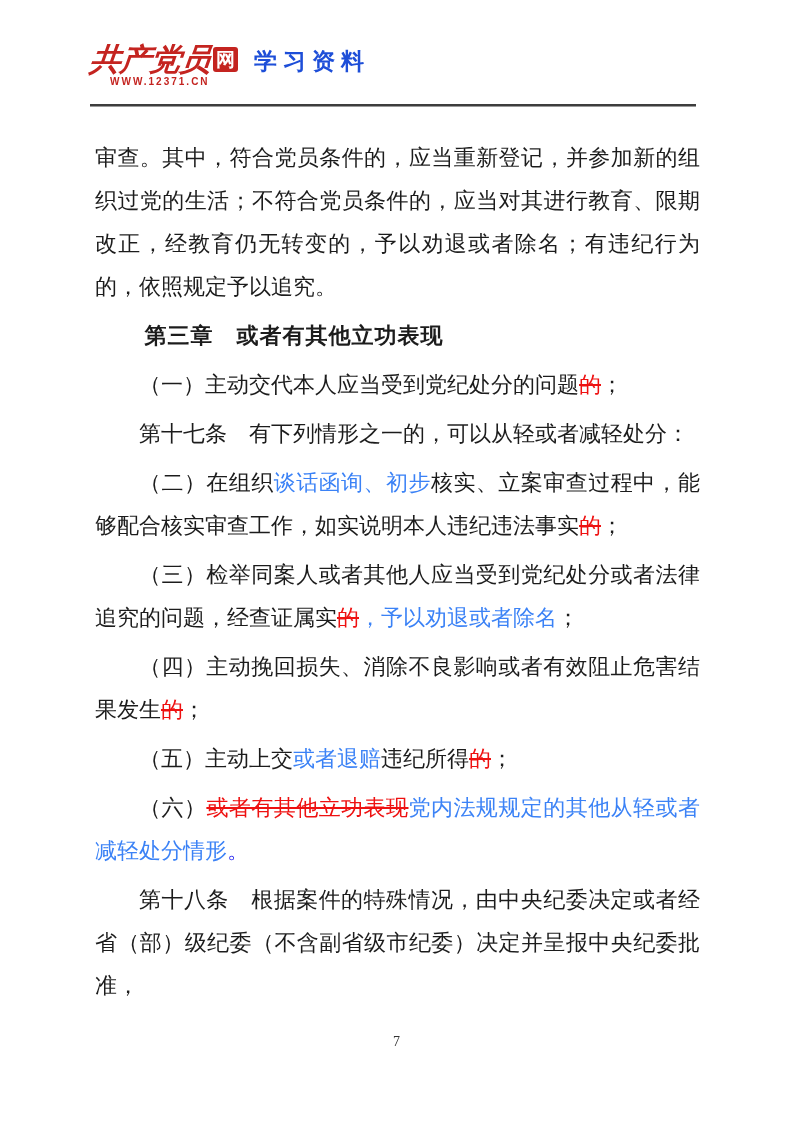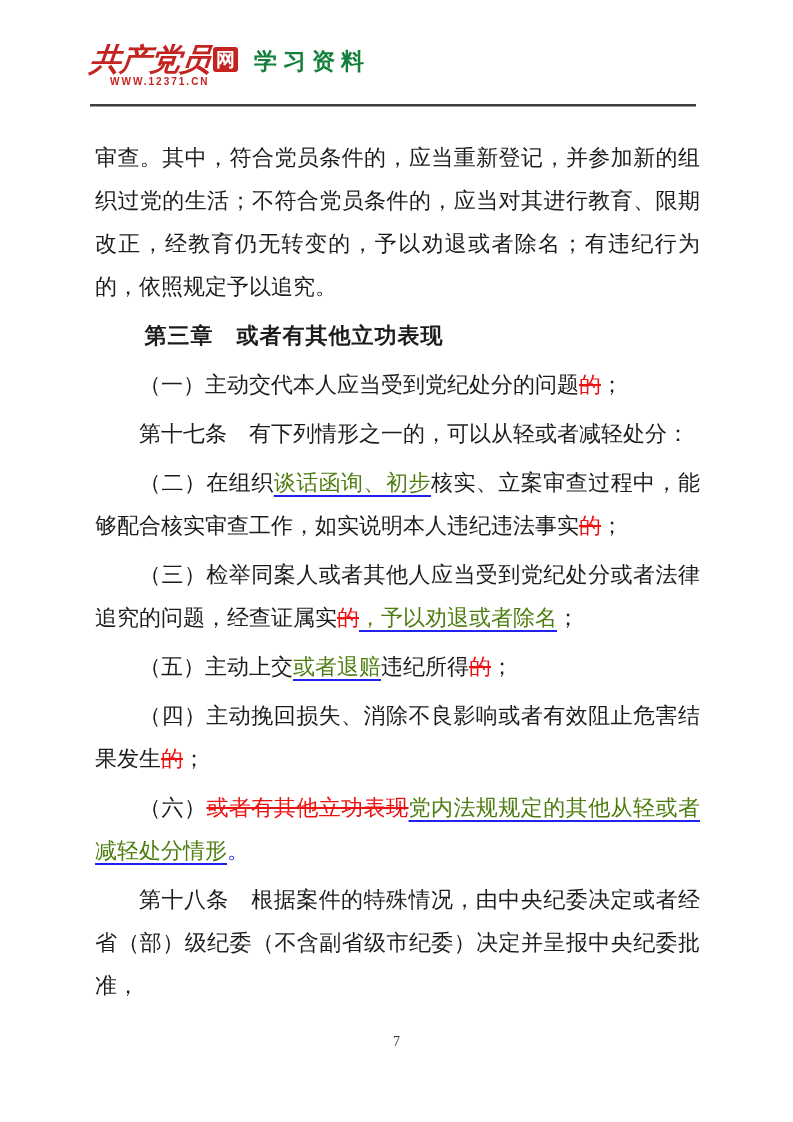--- a/index.html
+++ b/index.html
@@ -58,7 +58,7 @@
     font-family: "Liberation Sans", sans-serif;
   }
   .header-title {
-    color: #15803d;
+    color: #1d4ed8;
     font-size: 23px;
     font-weight: bold;
     letter-spacing: 6px;

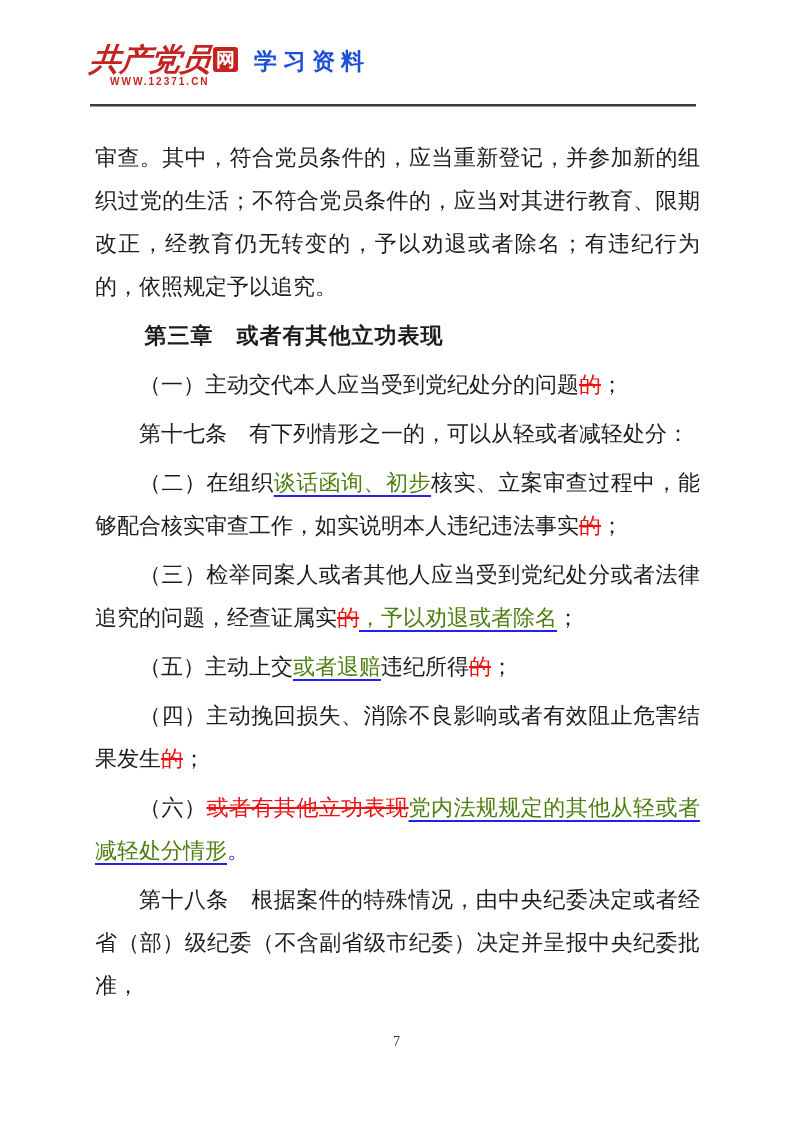--- a/index.html
+++ b/index.html
@@ -86,7 +86,7 @@
   .content p.noindent { text-indent: 0; }
   .content p.heading { font-weight: bold; text-indent: 2.25em; letter-spacing: 1px; }
   .del { color: #ee1111; text-decoration: line-through; text-decoration-color: #ee1111; }
-  .ins { color: #4d7c0f; text-decoration: underline; text-decoration-color: #2222ee; text-underline-offset: 5px; }
+  .ins { color: #3b82f6; text-decoration-color: #2222ee; text-underline-offset: 5px; }
   .insdot { color: #2222ee; }
   .pagenum {
     position: absolute;

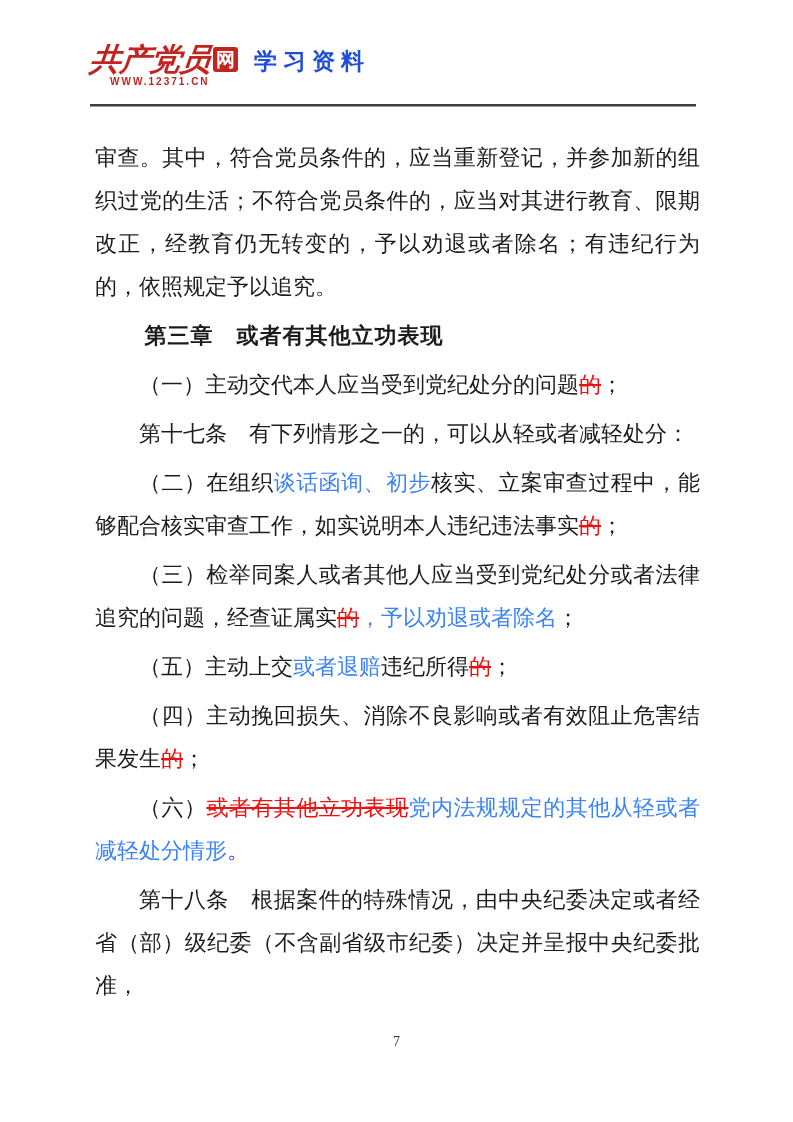--- a/index.html
+++ b/index.html
@@ -131,9 +131,9 @@
 
     <p><span>（三）检举同案人或者其他人应当受到党纪处分或者法律追究的问题，经查证属实</span><span class="del">的</span><span class="ins">，予以劝退或者除名</span><span>；</span></p>
 
+    <p><span>（四）主动挽回损失、消除不良影响或者有效阻止危害结果发生</span><span class="del">的</span><span>；</span></p>
+
     <p><span>（五）主动上交</span><span class="ins">或者退赔</span><span>违纪所得</span><span class="del">的</span><span>；</span></p>
-
-    <p><span>（四）主动挽回损失、消除不良影响或者有效阻止危害结果发生</span><span class="del">的</span><span>；</span></p>
 
     <p><span>（六）</span><span class="del">或者有其他立功表现</span><span class="ins">党内法规规定的其他从轻或者减轻处分情形</span><span class="insdot">。</span></p>
 

